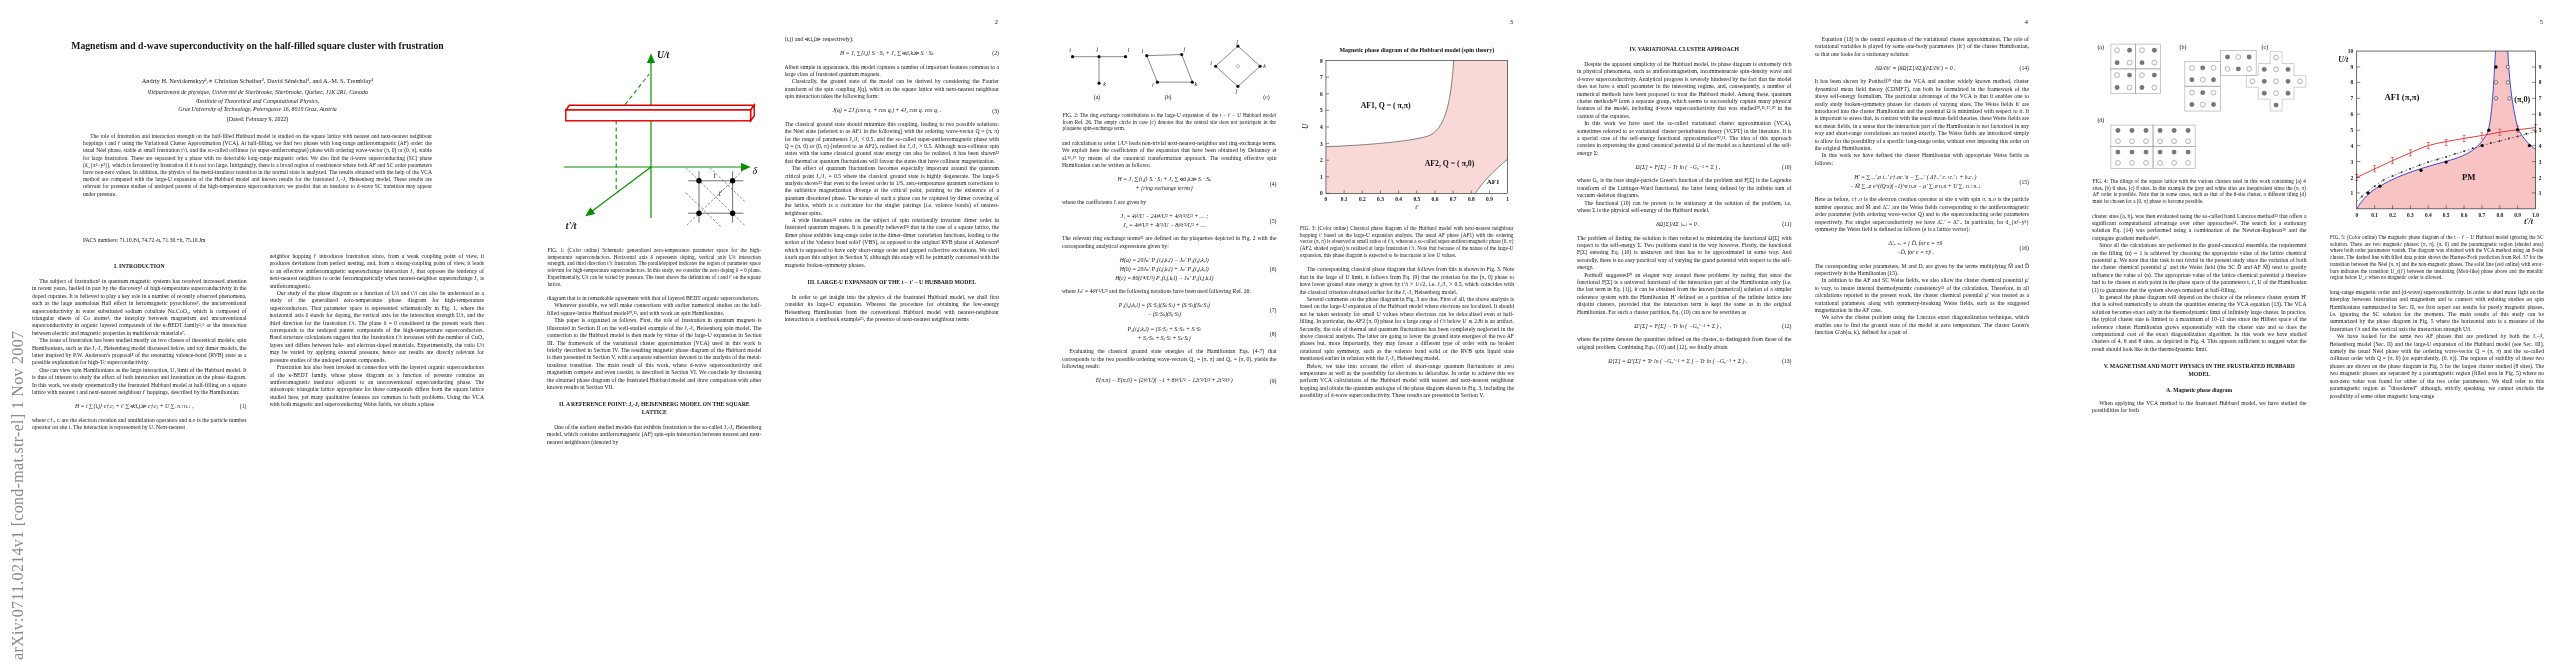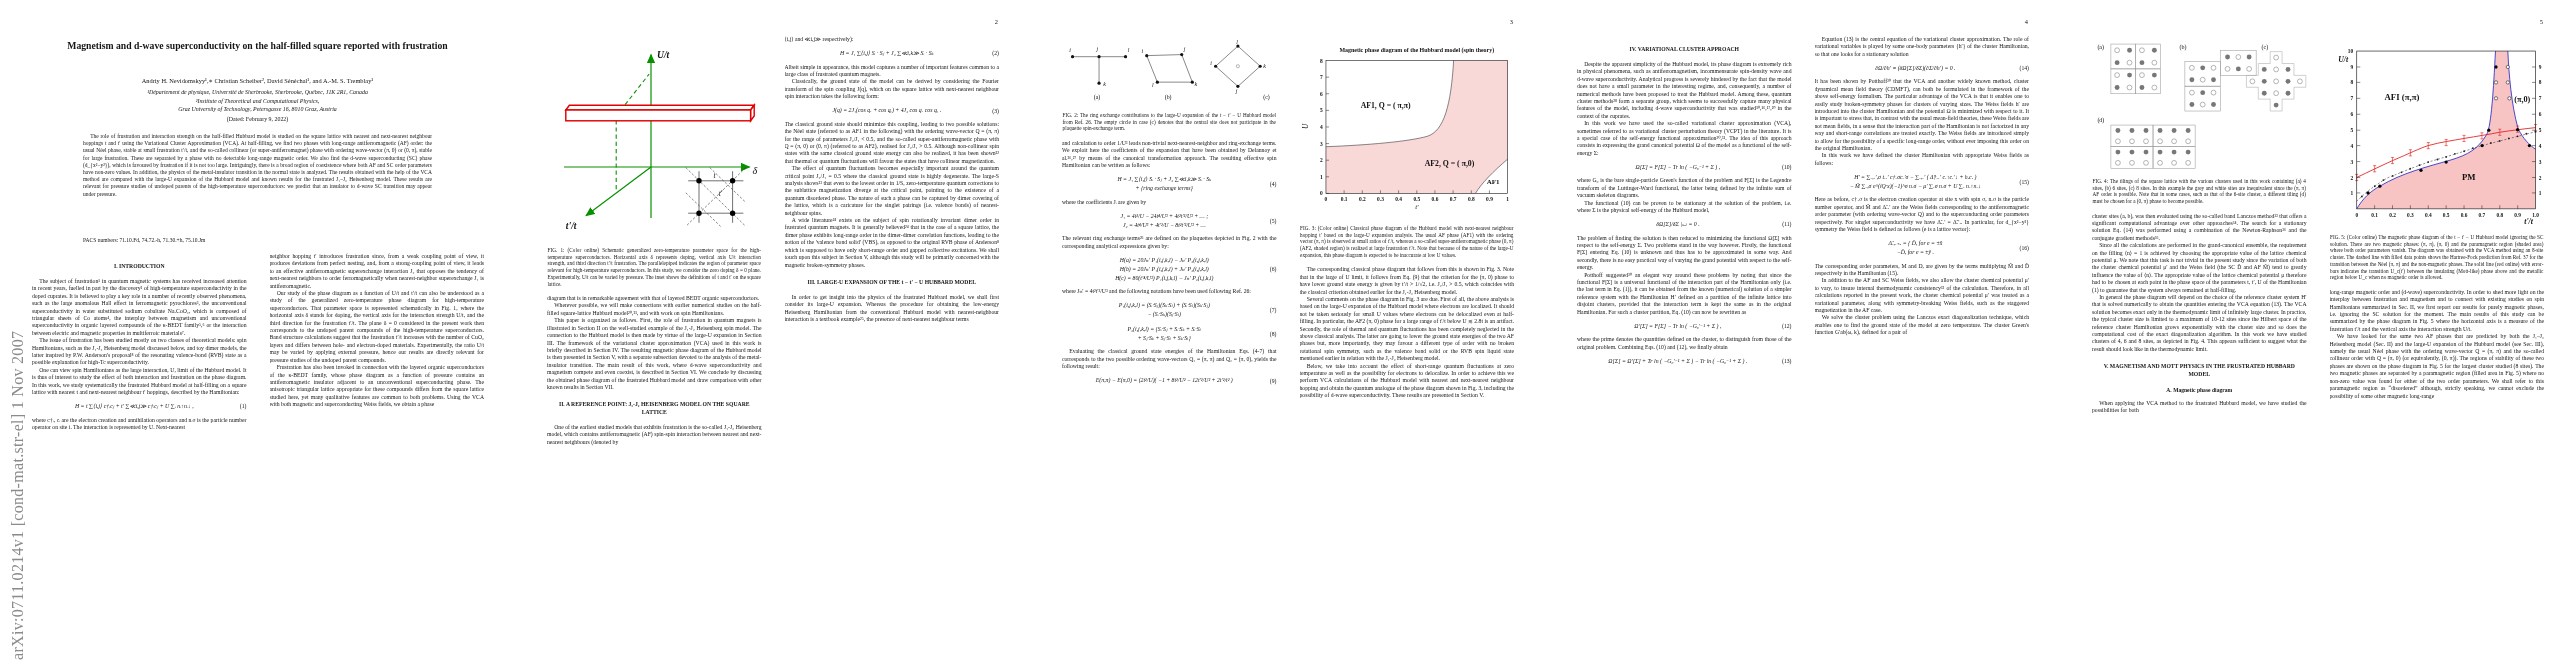--- a/index.html
+++ b/index.html
@@ -41,7 +41,7 @@
 
   <section class="page">
     <div class="stamp">arXiv:0711.0214v1  [cond-mat.str-el]  1 Nov 2007</div>
-    <h1 class="title">Magnetism and d-wave superconductivity on the half-filled square reported with frustration</h1>
+    <h1 class="title">Magnetism and d-wave superconductivity on the half-filled square cluster with frustration</h1>
     <div class="authors">Andriy H. Nevidomskyy¹,∗ Christian Scheiber², David Sénéchal¹, and A.-M. S. Tremblay¹</div>
     <div class="affil">
       <div>¹Département de physique, Université de Sherbrooke, Sherbrooke, Québec, J1K 2R1, Canada</div>

